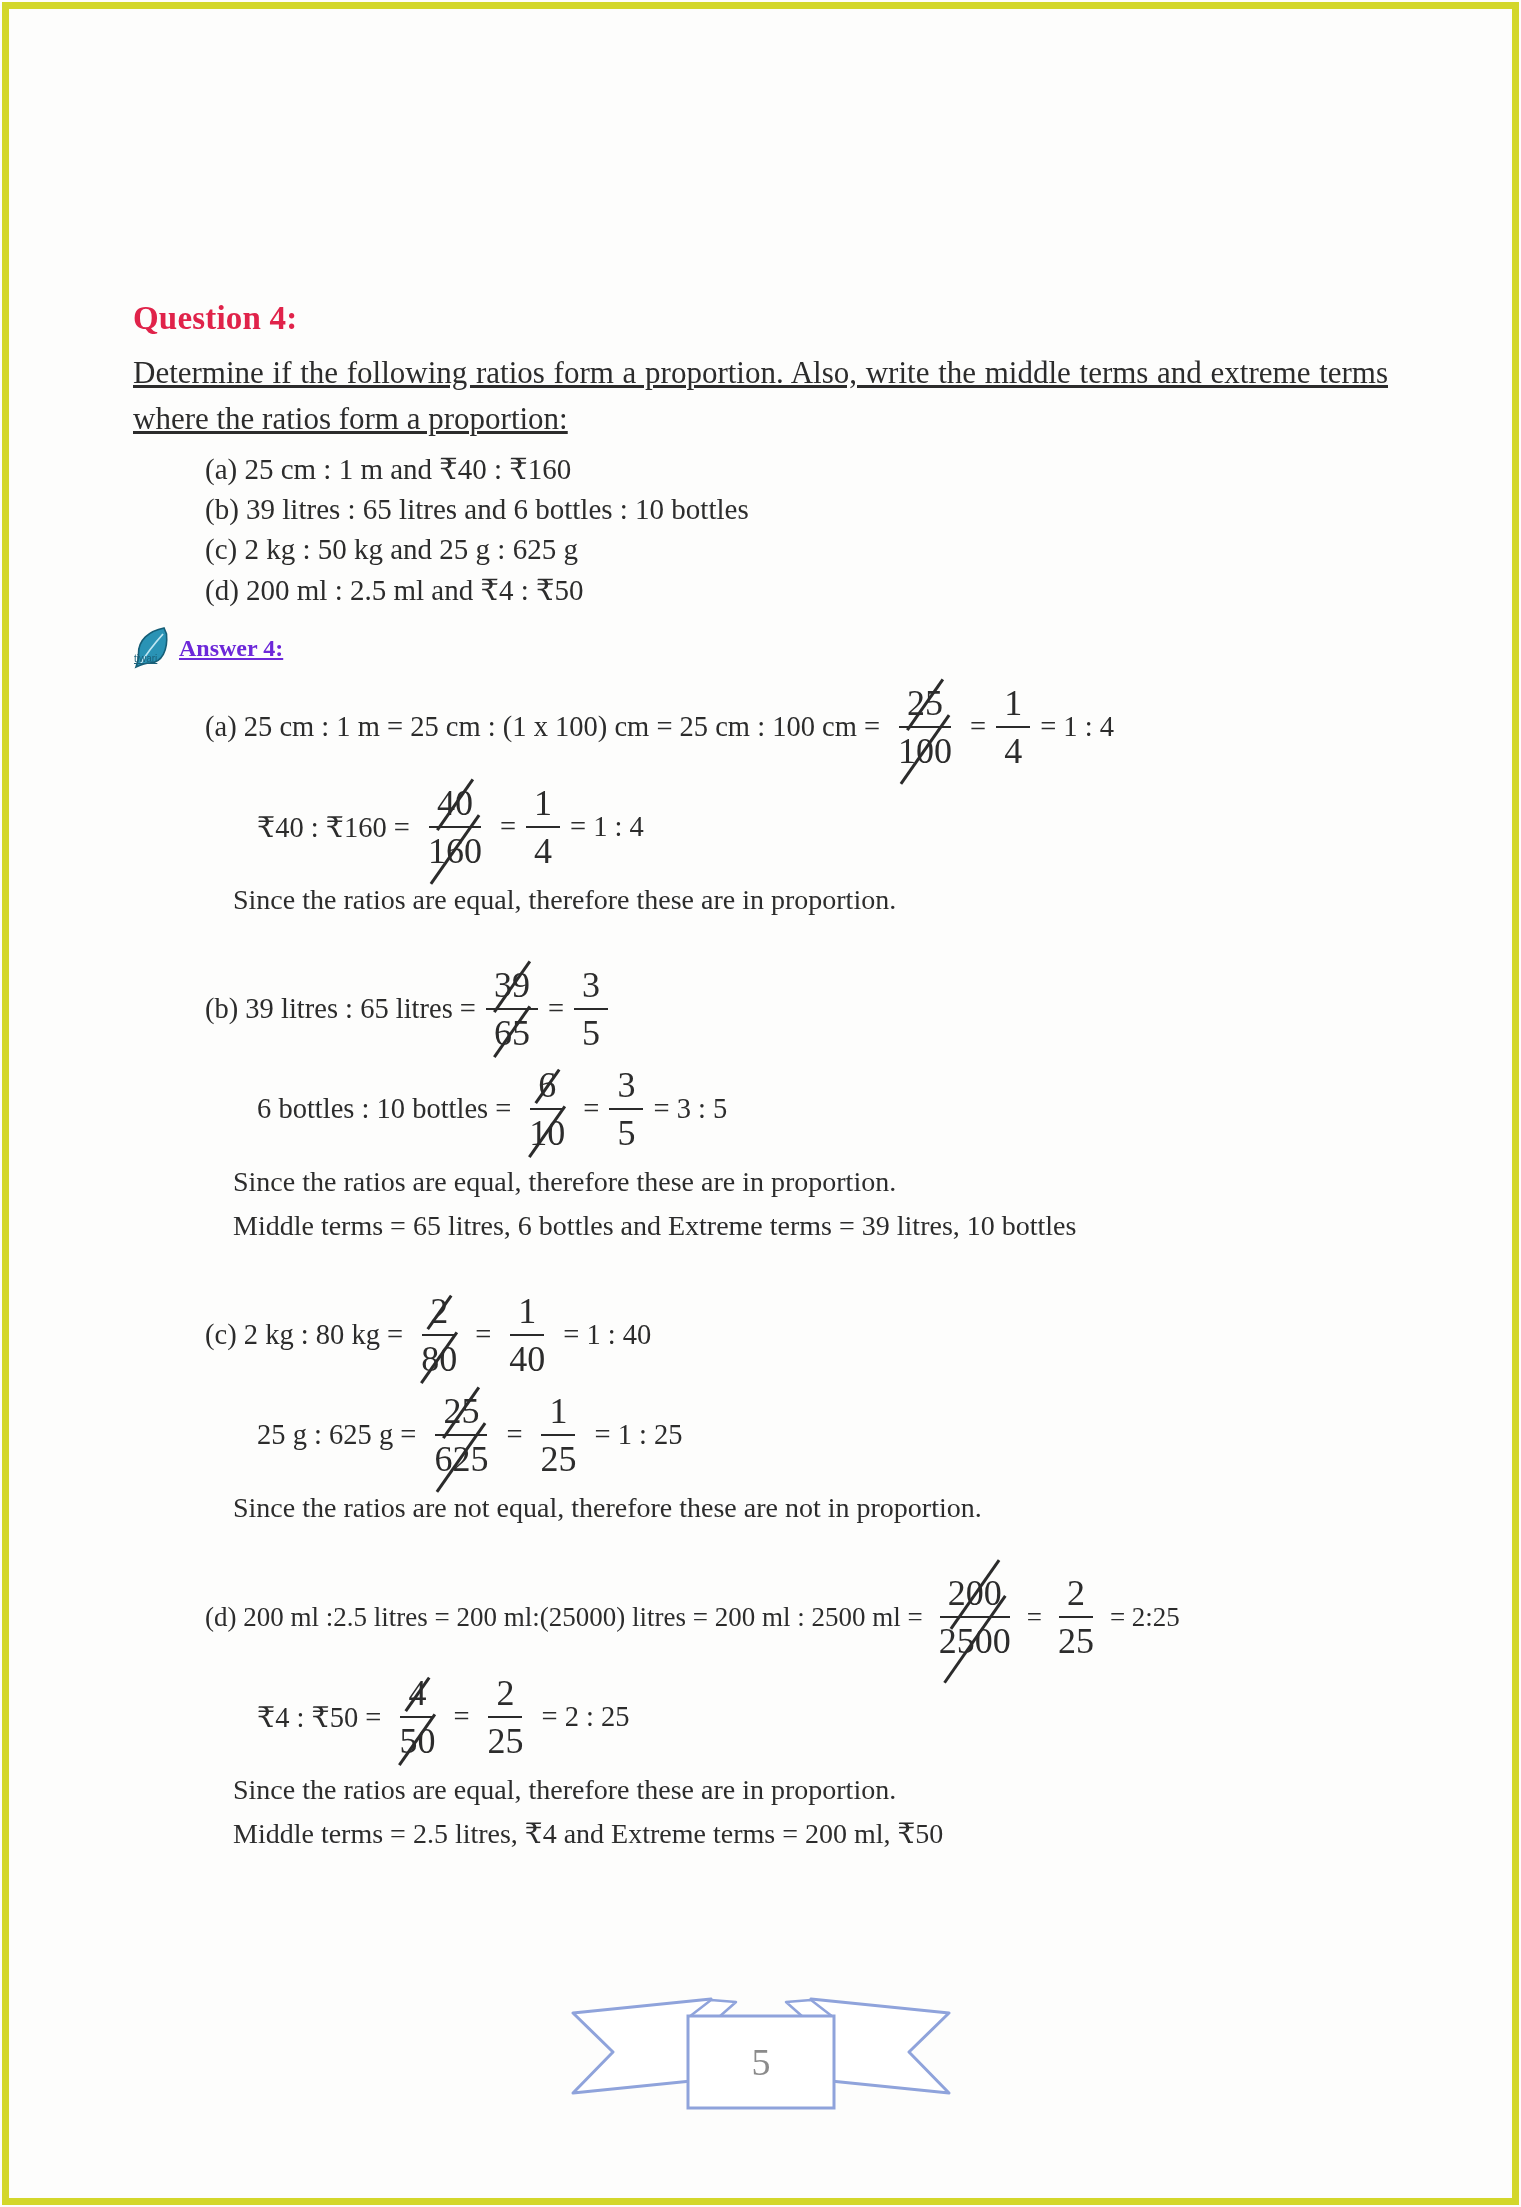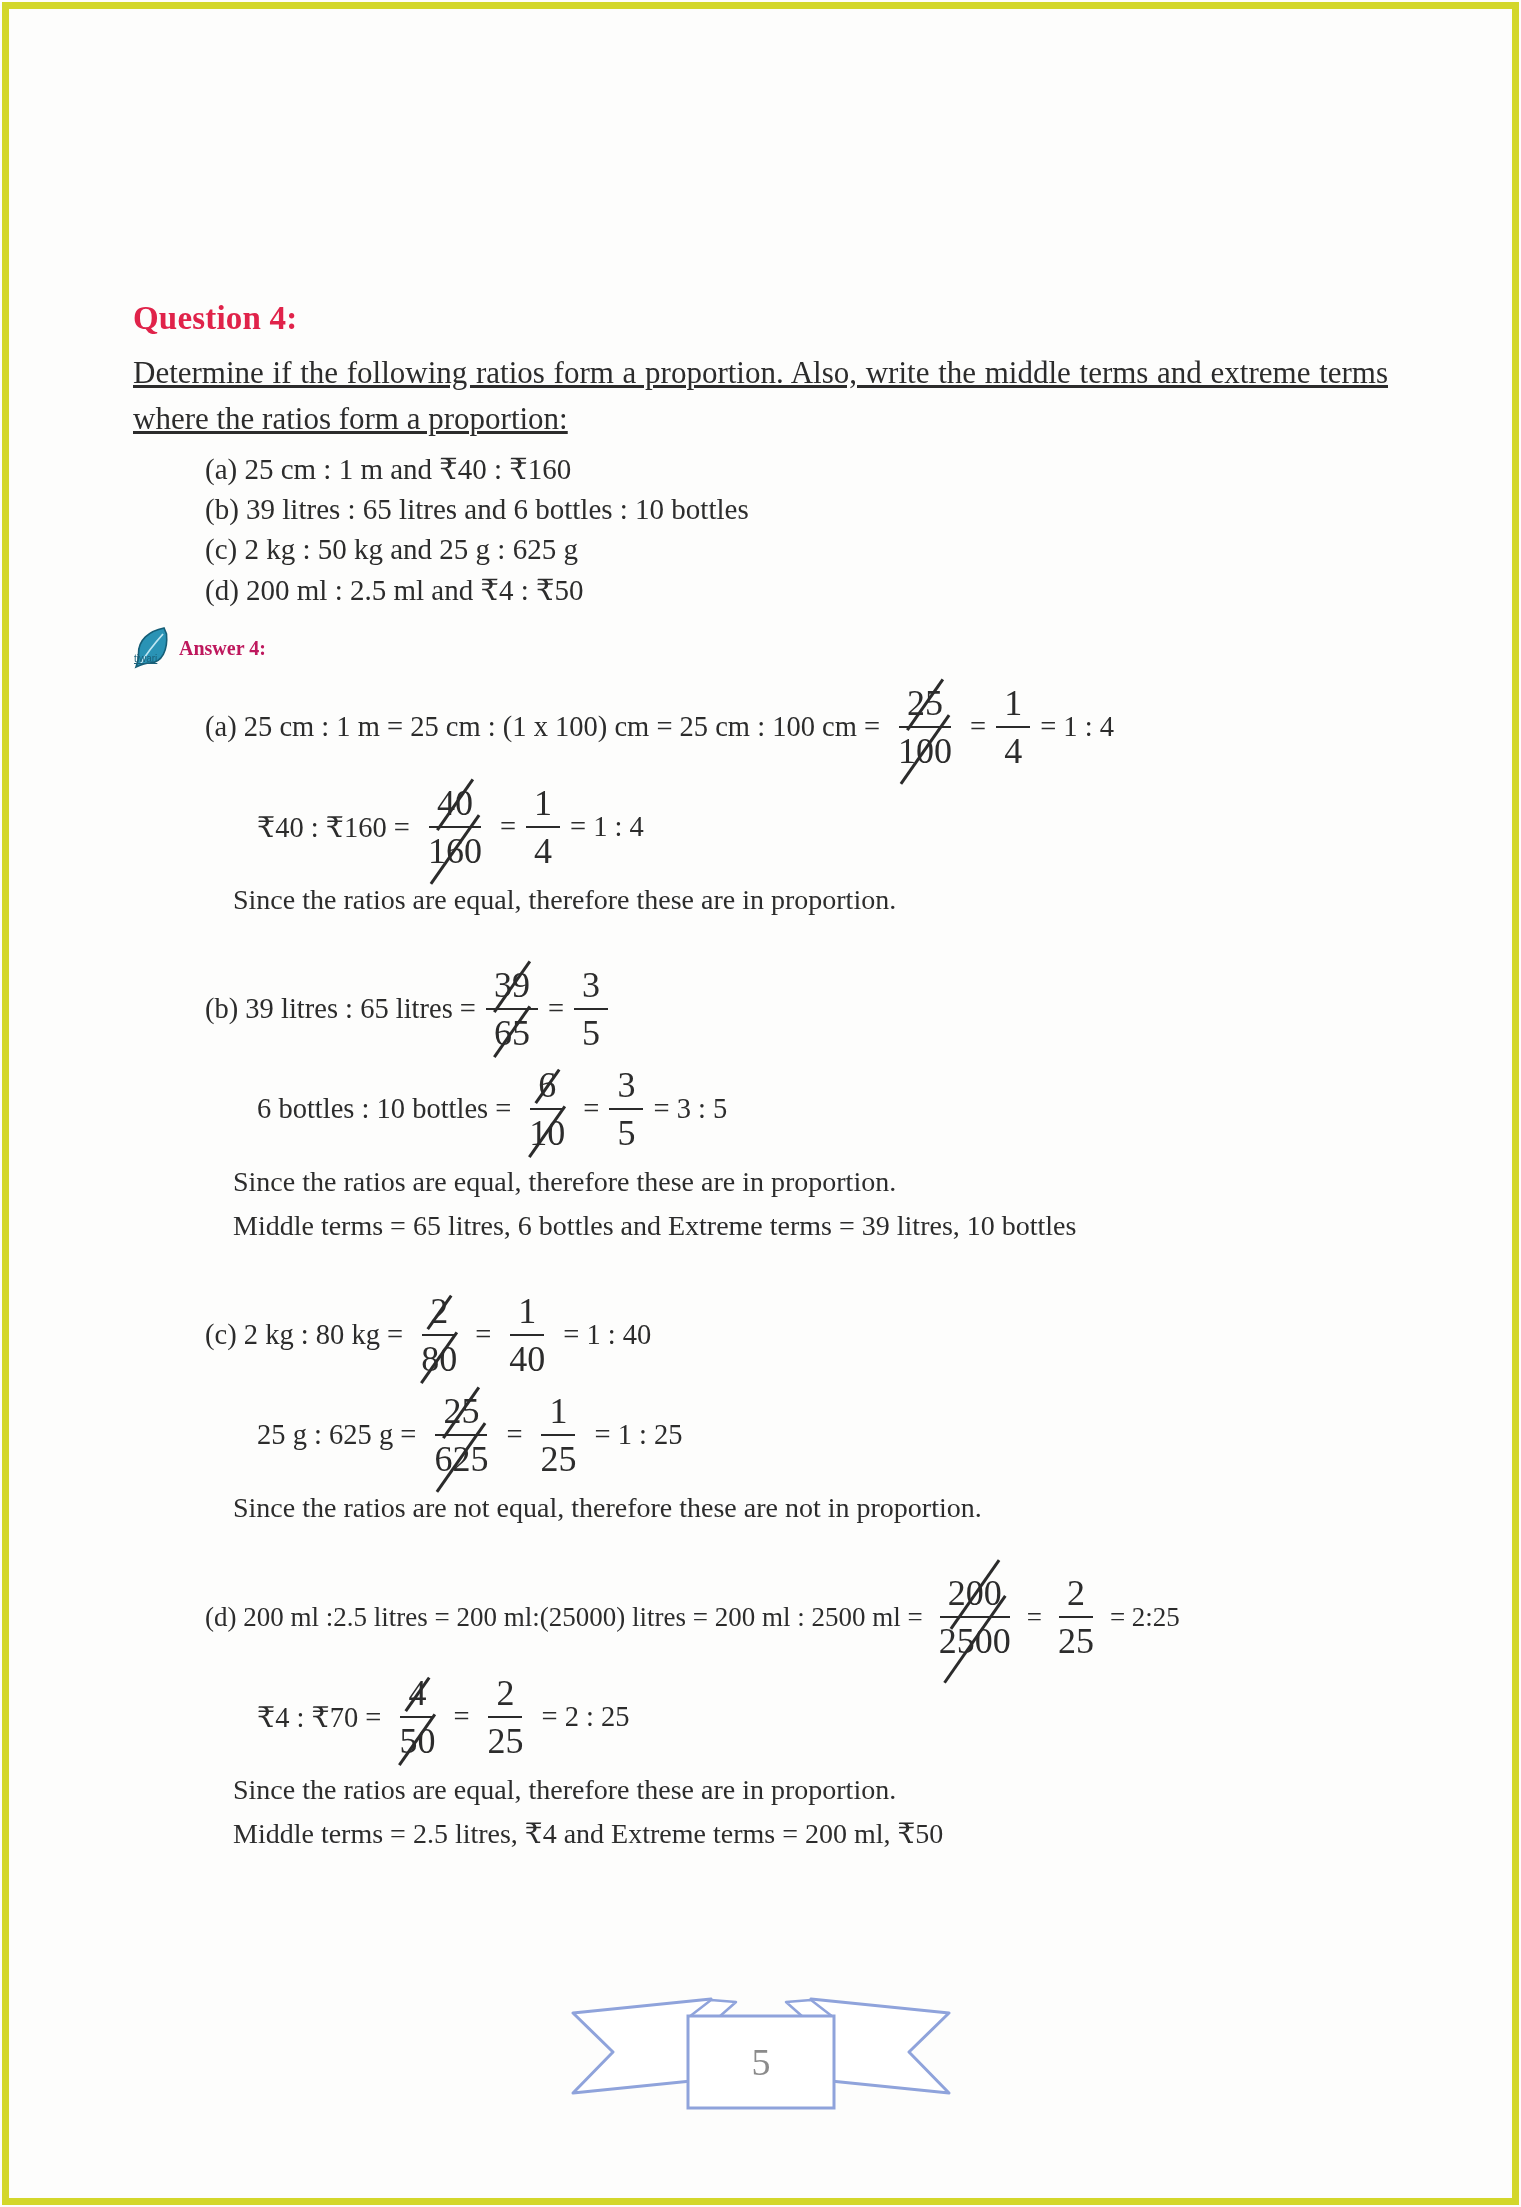--- a/index.html
+++ b/index.html
@@ -20,7 +20,7 @@
   .q-list .li { margin:7px 0; }
 
   .answer-header { margin-top:18px; display:flex; align-items:center; gap:4px; }
-  .answer-title  { color:#be185d; font-size:20px; font-weight:bold; }
+  .answer-title  { color:#6d28d9; font-size:24px; font-weight:bold;text-decoration:underline; }
   .logo { position:relative; width:42px; height:46px; flex:0 0 auto; }
   .logo .tiwari {
     position:absolute; left:1px; bottom:7px; font-size:10px;

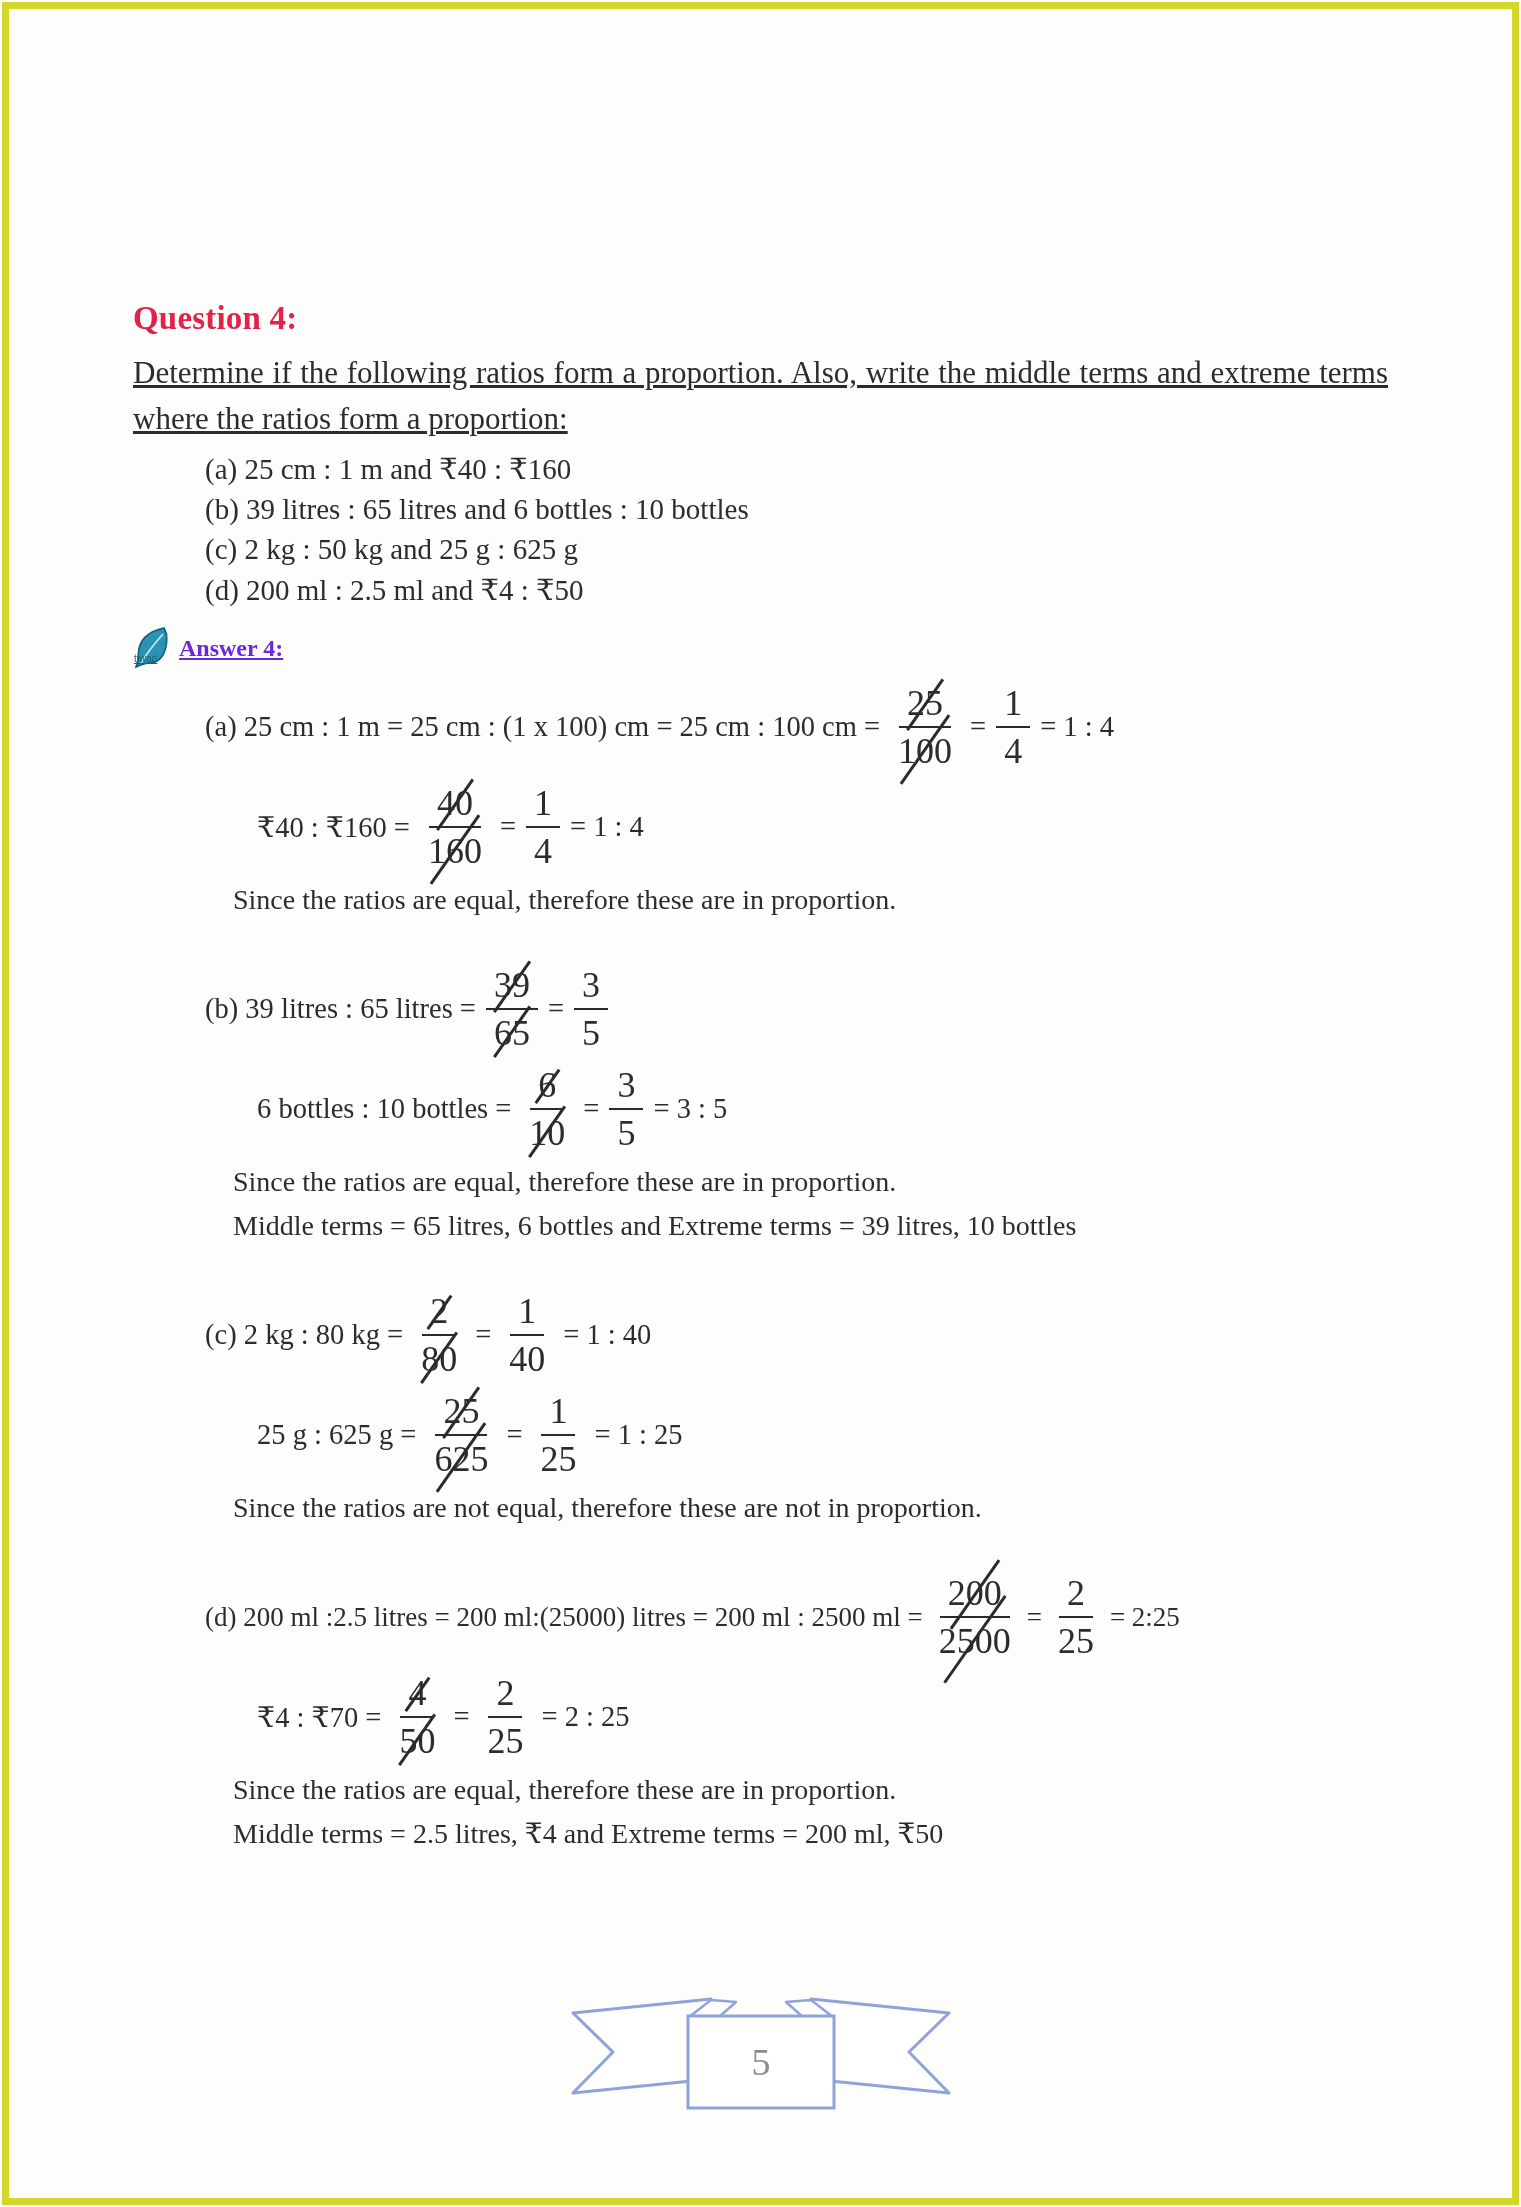--- a/index.html
+++ b/index.html
@@ -184,7 +184,7 @@
       <span>= 2:25</span>
     </div>
     <div class="eq-line indent">
-      <span>₹4 : ₹70 =</span>
+      <span>₹4 : ₹50 =</span>
       <span class="frac fx">
         <span class="fnum">4</span>
         <span class="fden">50</span>

